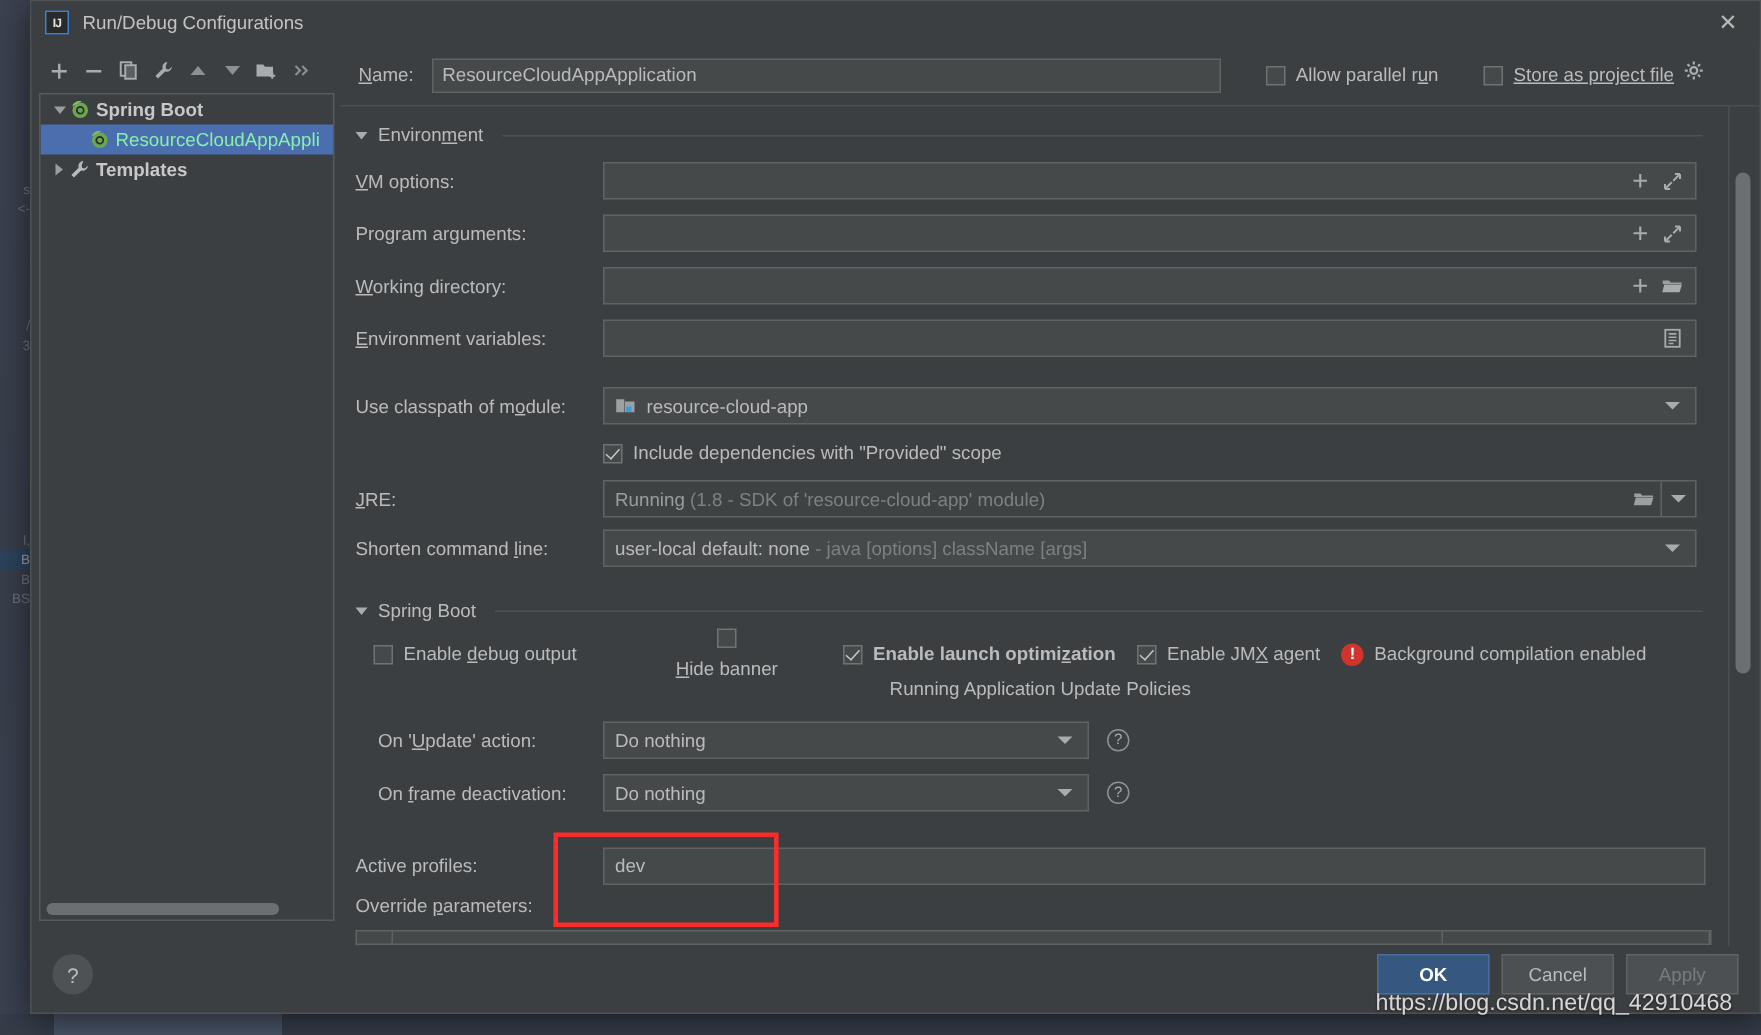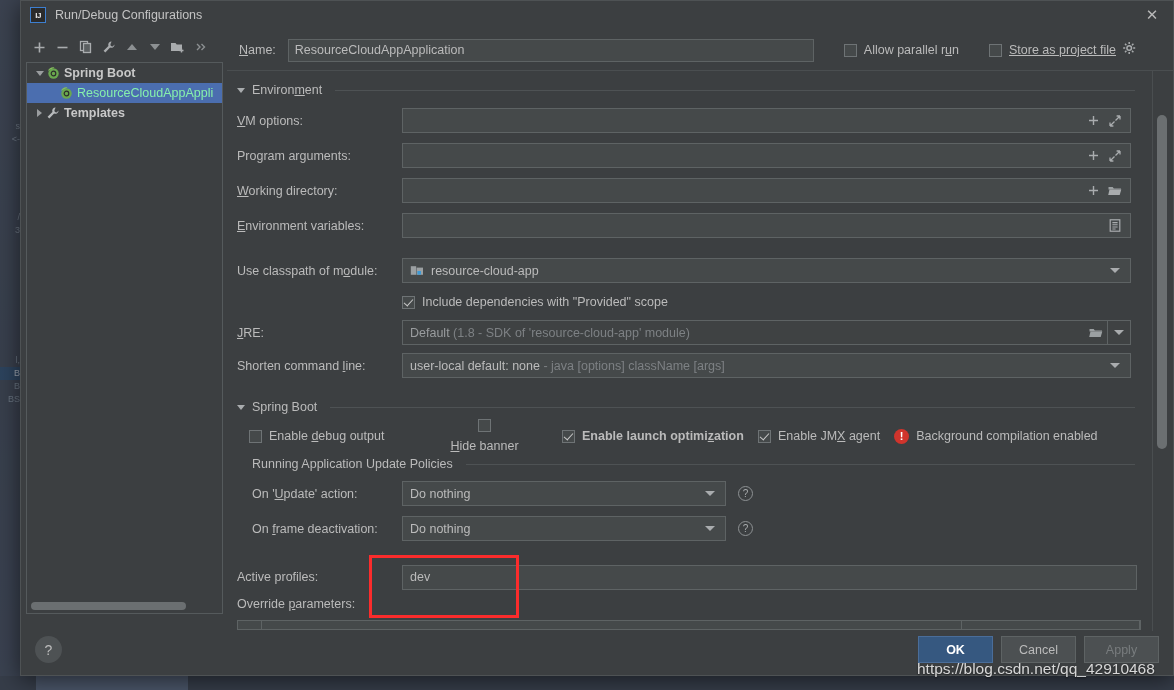--- a/index.html
+++ b/index.html
@@ -512,7 +512,7 @@
             <span class="lbl"><span class="u">J</span>RE:</span>
             <div class="field disabled" style="width:729px;padding-right:0;">
               <span class="ftext">
-                <span>Default</span>
+                <span>Running</span>
                 <span class="dim">(1.8 - SDK of 'resource-cloud-app' module)</span>
               </span>
               <span class="fbtn">

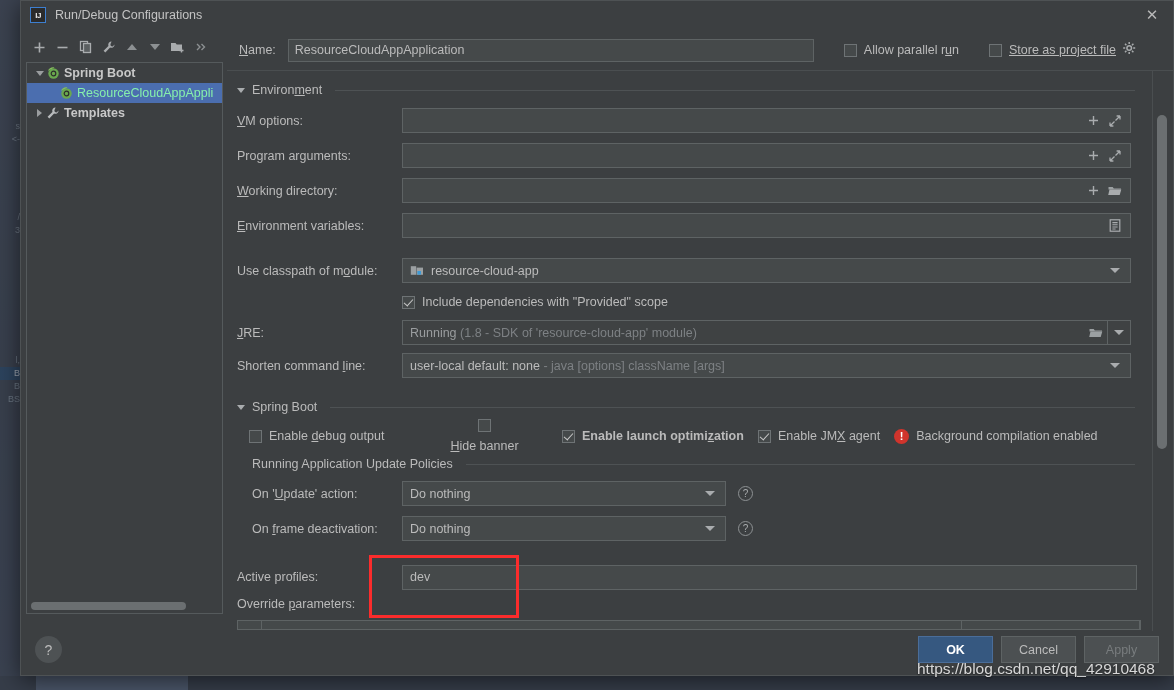--- a/index.html
+++ b/index.html
@@ -569,7 +569,7 @@
             <span>Background compilation enabled</span>
           </div>
 
-          <div class="section" style="padding-left:25px;height:24px;">
+          <div class="section" style="padding-left:25px;height:24px;flex-direction:column;">
             <span>Running Application Update Policies</span>
             <span class="rule"></span>
           </div>

